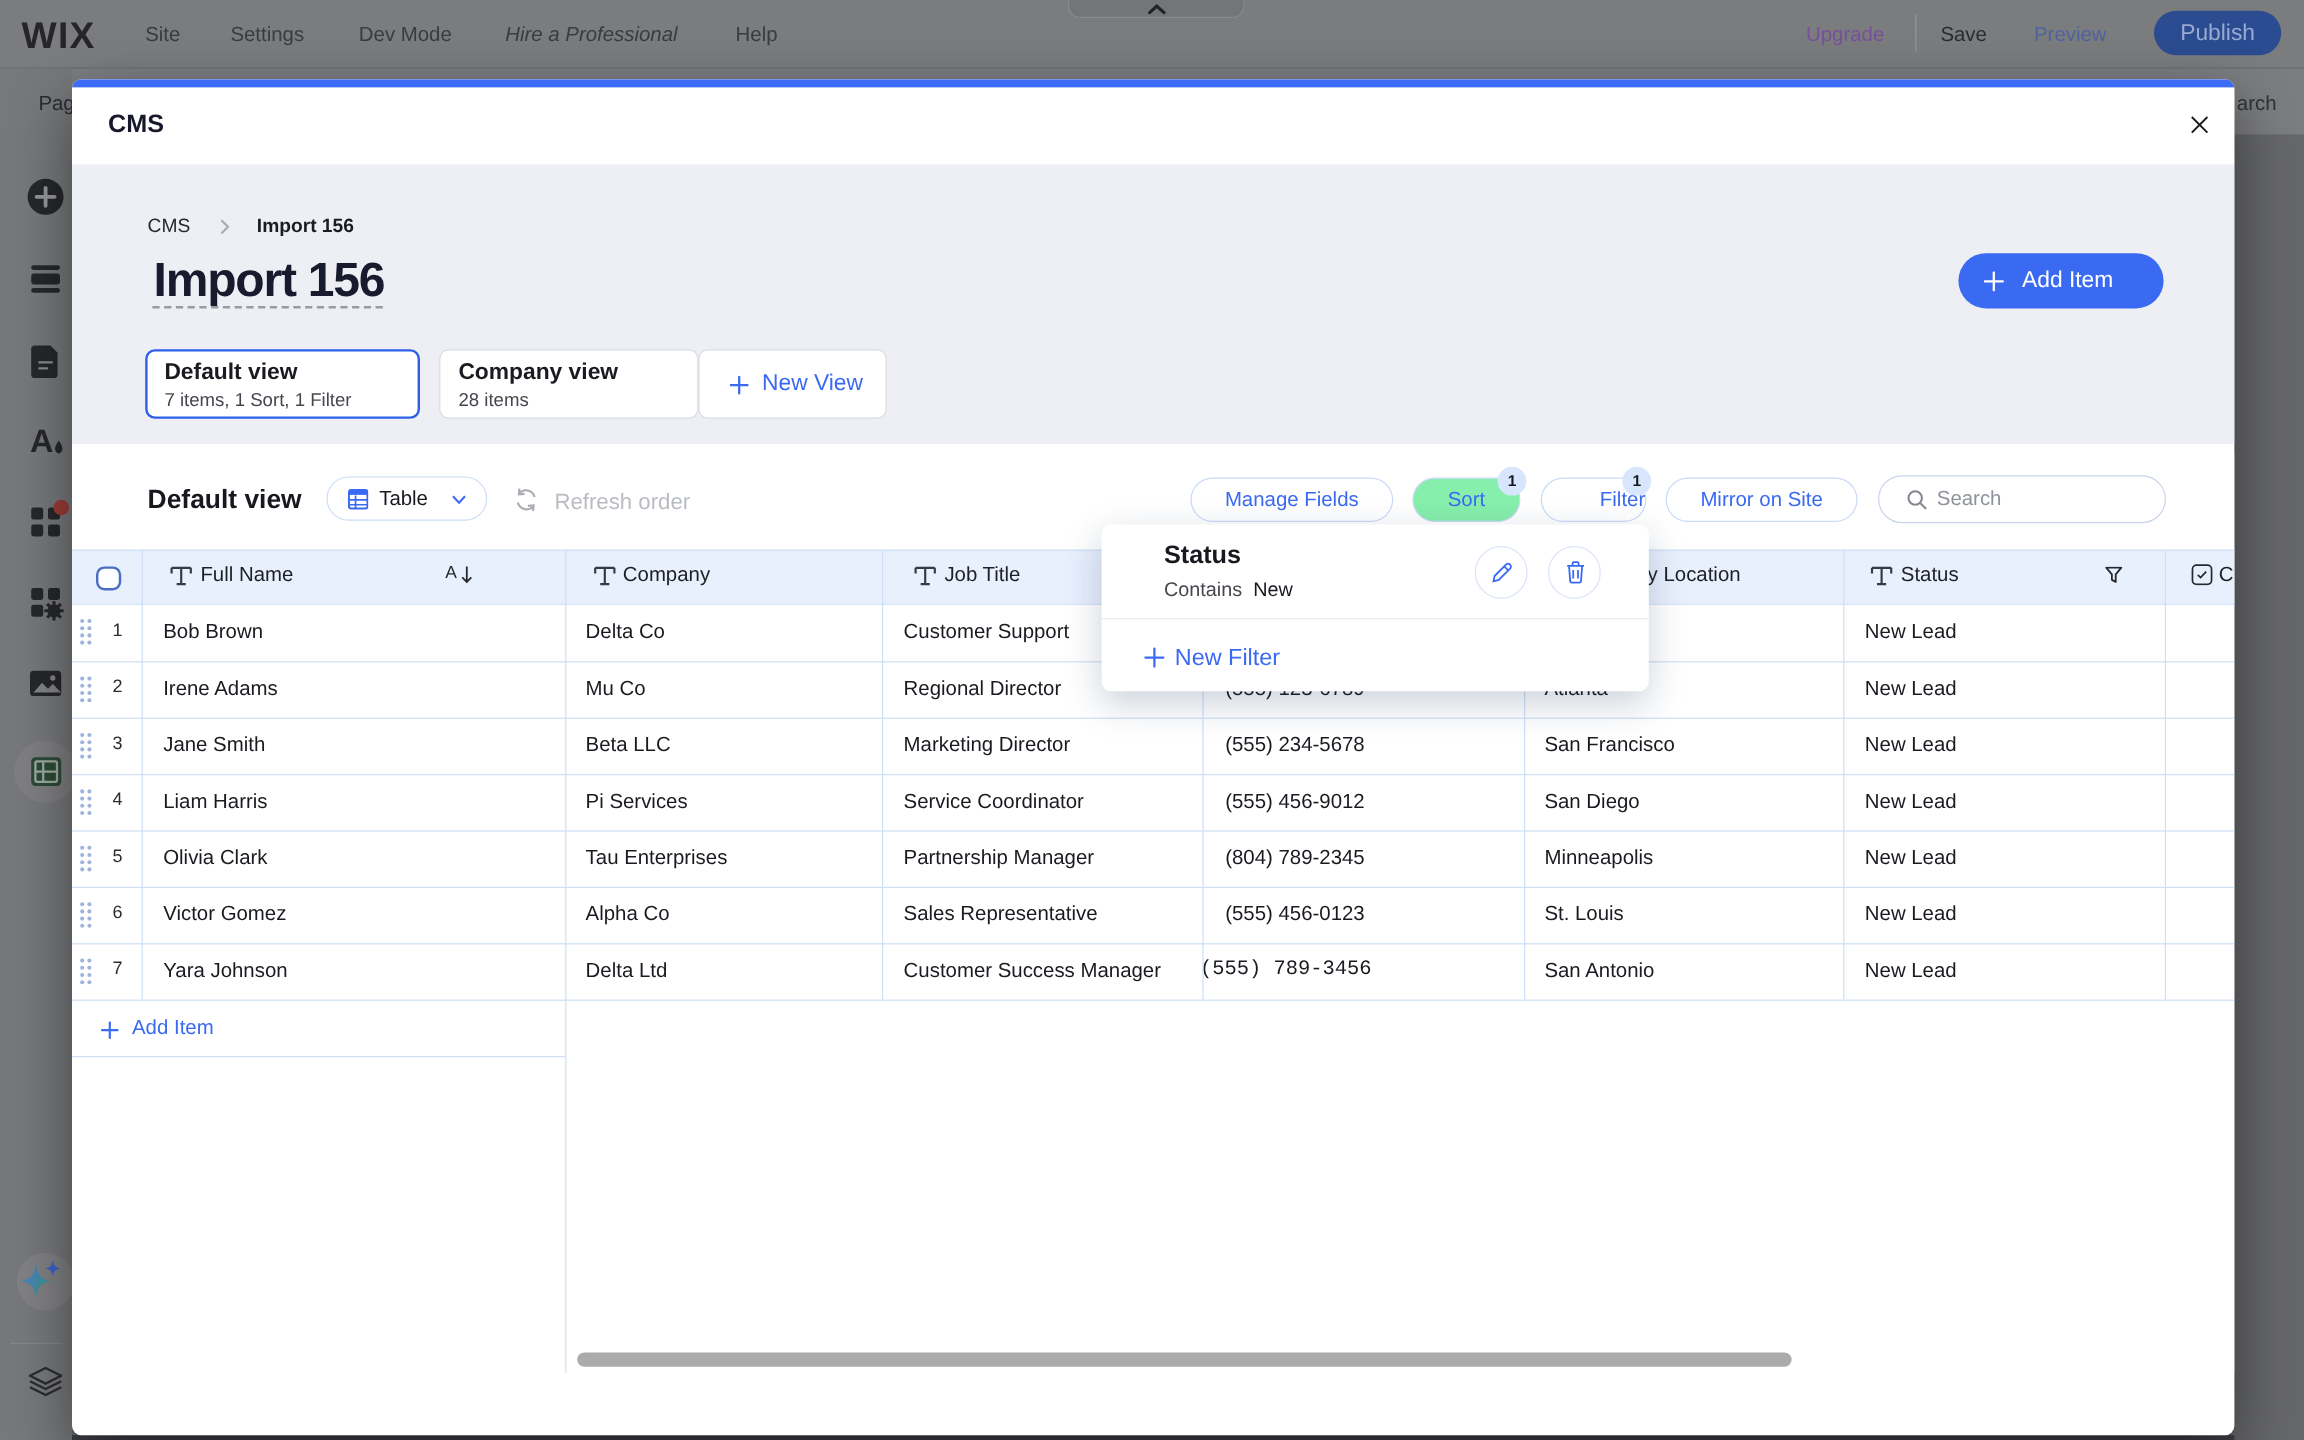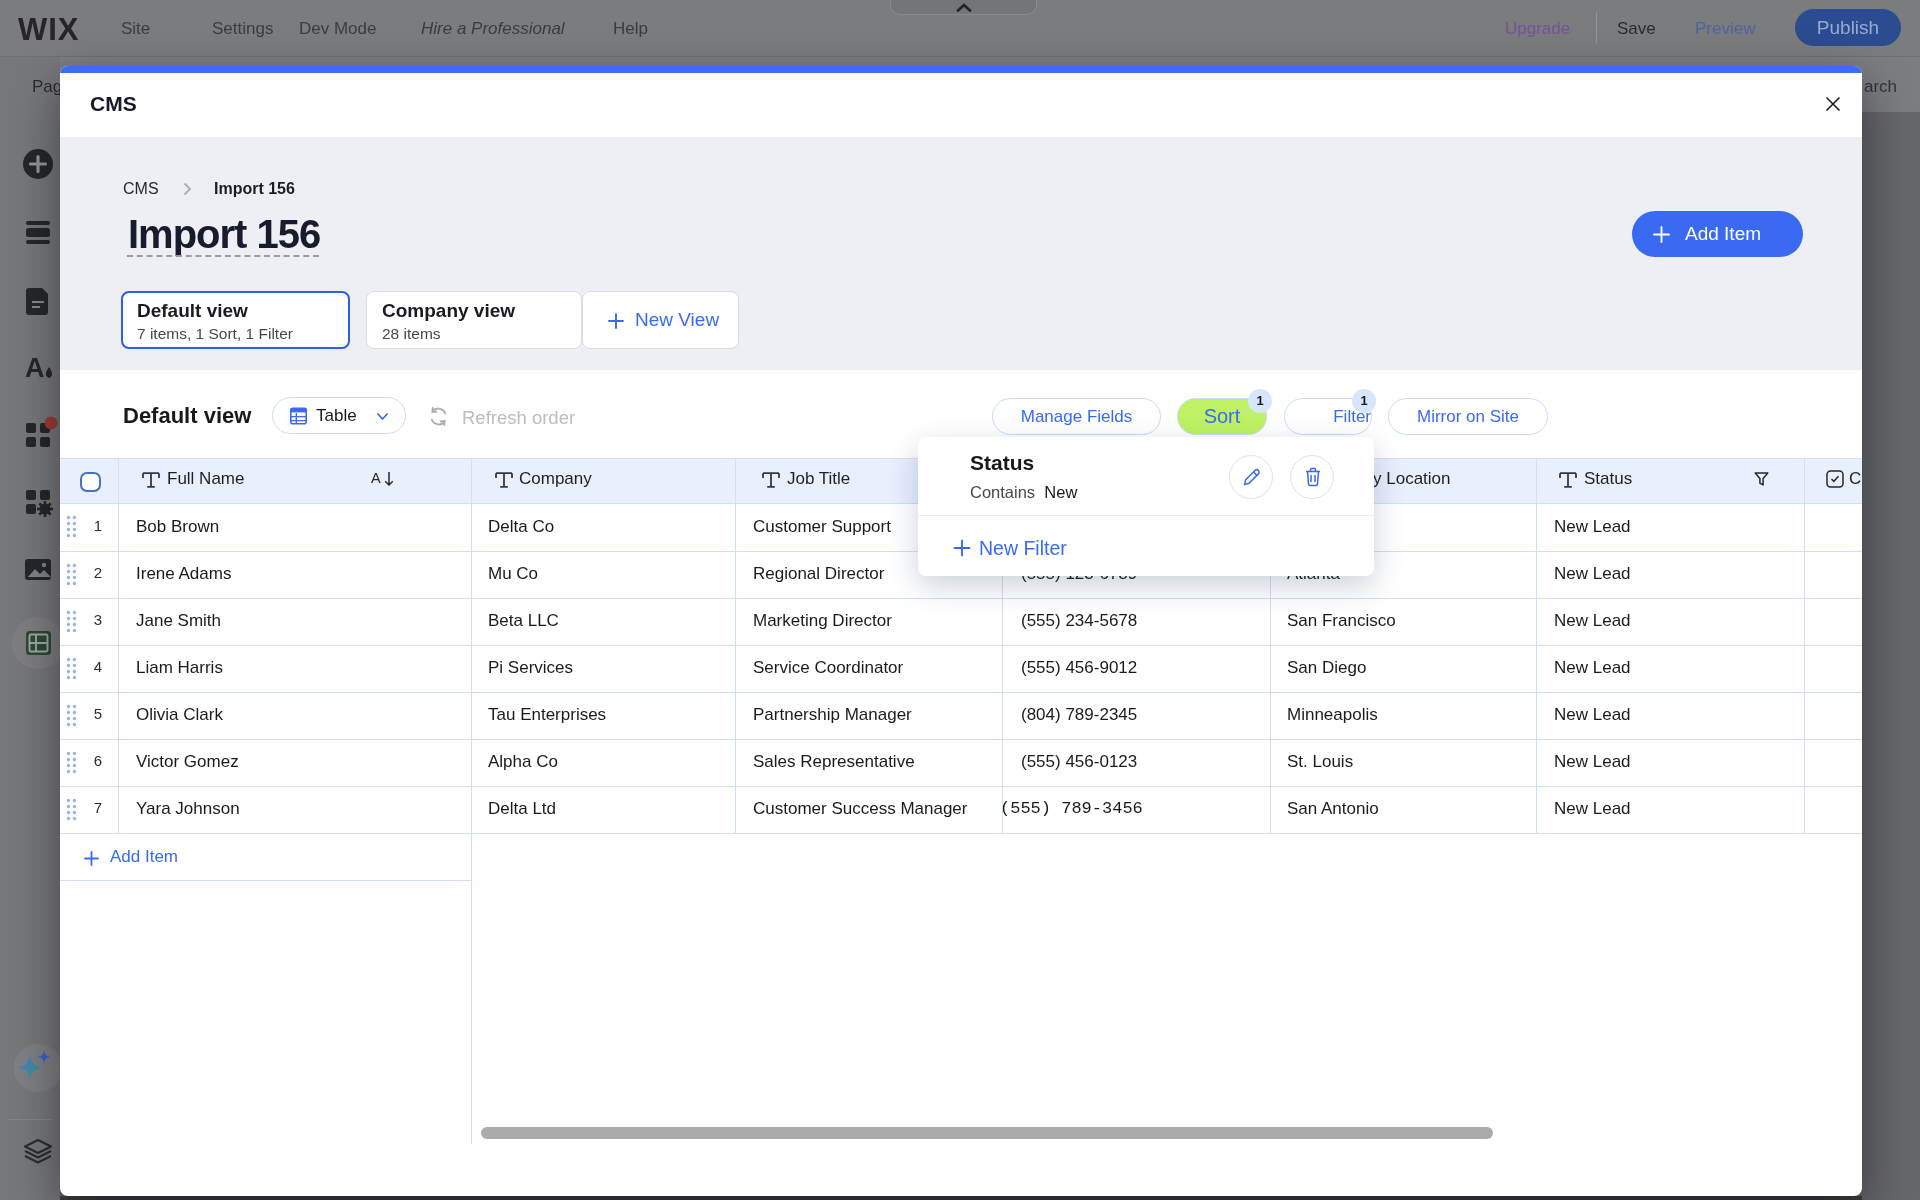--- a/index.html
+++ b/index.html
@@ -39,7 +39,7 @@
   <div id="topbar" class="abs">
     <div class="abs" style="left:18px;top:12px;font-size:31px;font-weight:bold;color:#26262a;letter-spacing:1px;">WIX</div>
     <span class="menuitem" style="left:121px;">Site</span>
-    <span class="menuitem" style="left:192px;margin-left:20px;">Settings</span>
+    <span class="menuitem" style="left:192px;">Settings</span>
     <span class="menuitem" style="left:299px;">Dev Mode</span>
     <span class="menuitem" style="left:421px;font-style:italic;">Hire a Professional</span>
     <span class="menuitem" style="left:613px;">Help</span>

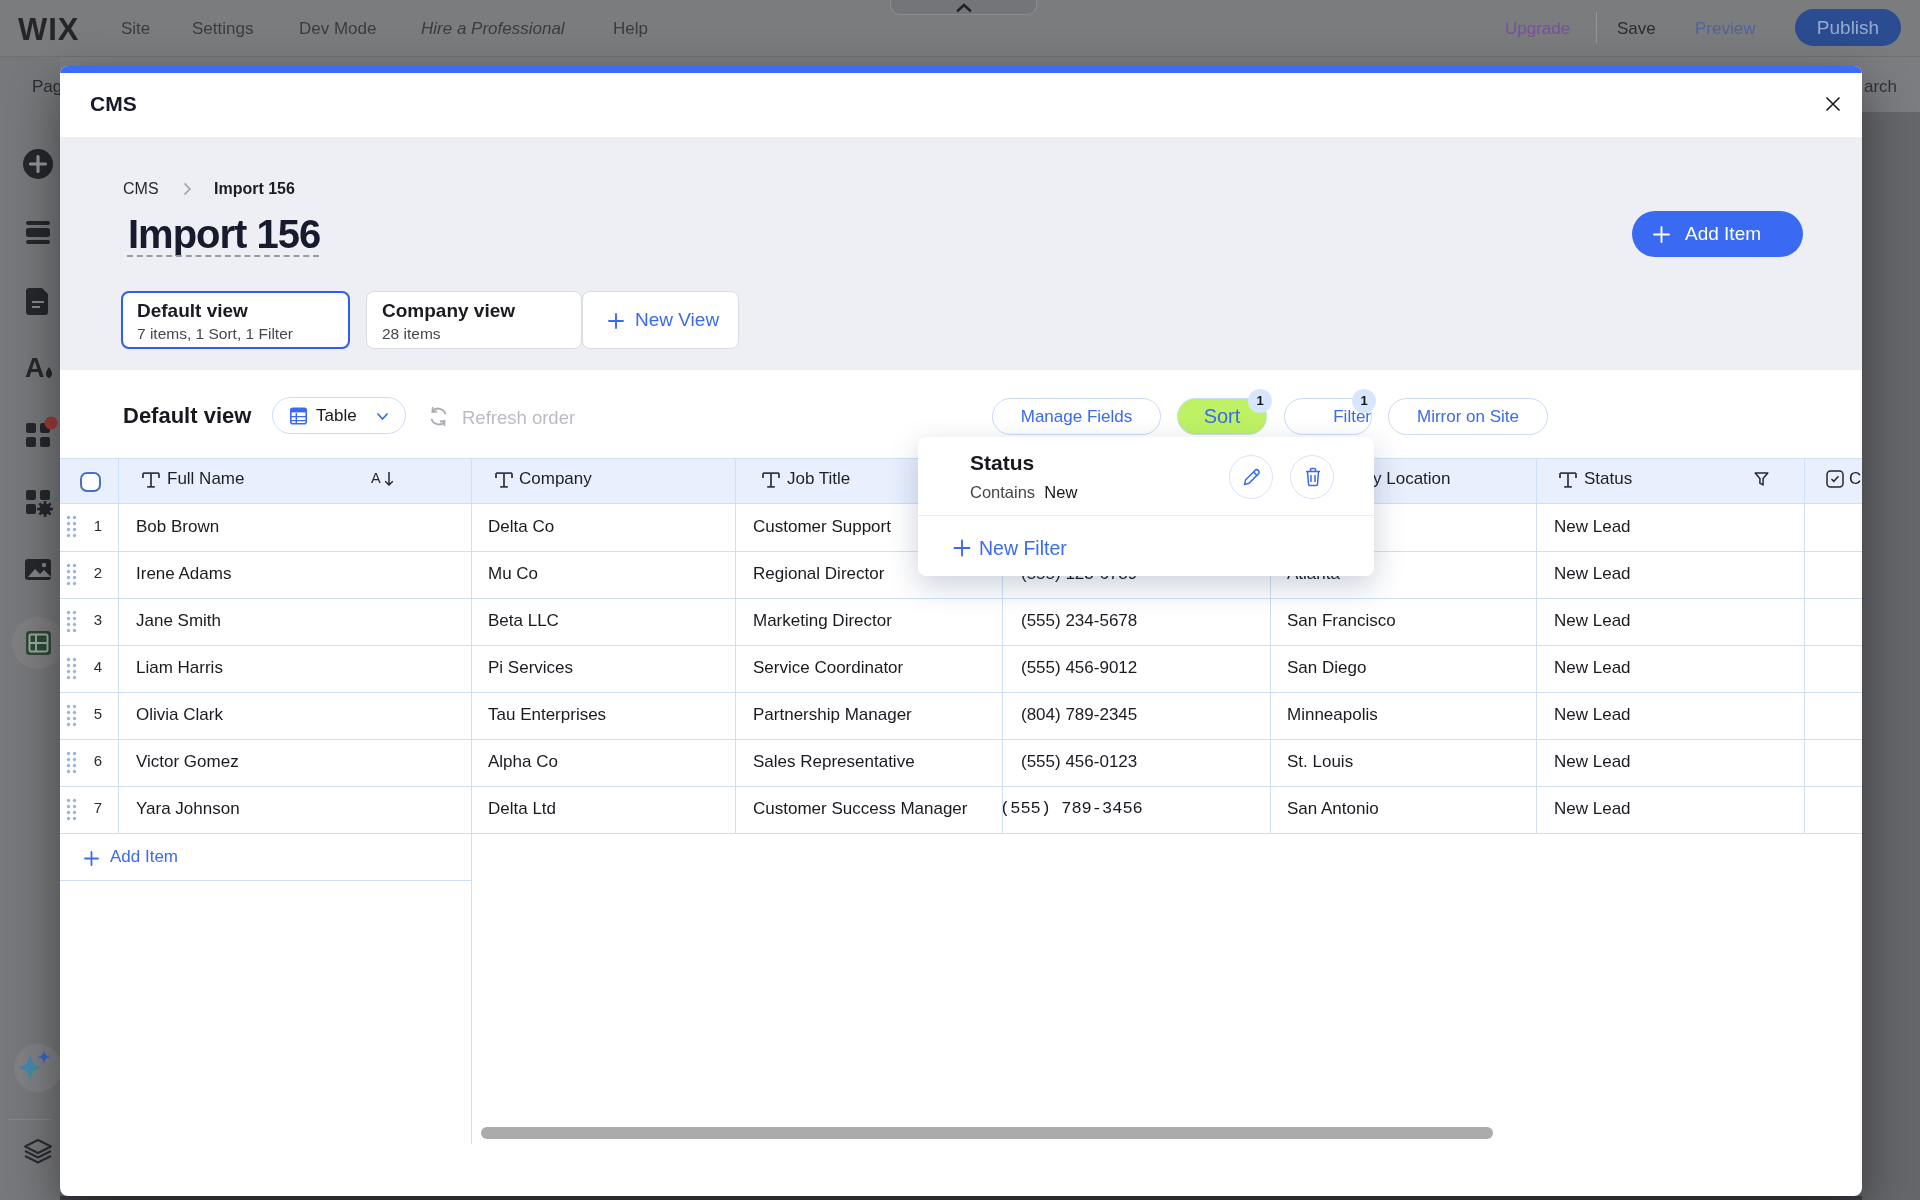--- a/index.html
+++ b/index.html
@@ -189,8 +189,8 @@
     <span class="abs" style="left:402px;top:341px;font-size:18.5px;color:#b9bcc2;">Refresh order</span>
     <div class="pill" style="left:932px;top:332px;width:169px;height:37px;border:1px solid #c9daf8;background:#fff;
          font-size:17px;color:#3a6af2;text-align:center;line-height:35px;">Manage Fields</div>
-    <div class="pill" style="left:1117px;top:332px;width:90px;height:37px;border:1px solid #c9daf8;background:#bef264;
-         font-size:20px;color:#3a6af2;text-align:center;line-height:35px;">Sort</div>
+    <div class="pill" style="left:1117px;top:332px;width:90px;height:37px;border:1px solid #c9daf8;background:#86efac;
+         font-size:17px;color:#3a6af2;text-align:center;line-height:35px;">Sort</div>
     <div class="pill" style="left:1224px;top:332px;width:88px;height:37px;border:1px solid #c9daf8;background:#fff;
          font-size:17px;color:#3a6af2;text-align:right;line-height:35px;">Filter</div>
     <div class="badge" style="left:1188px;top:323px;">1</div>

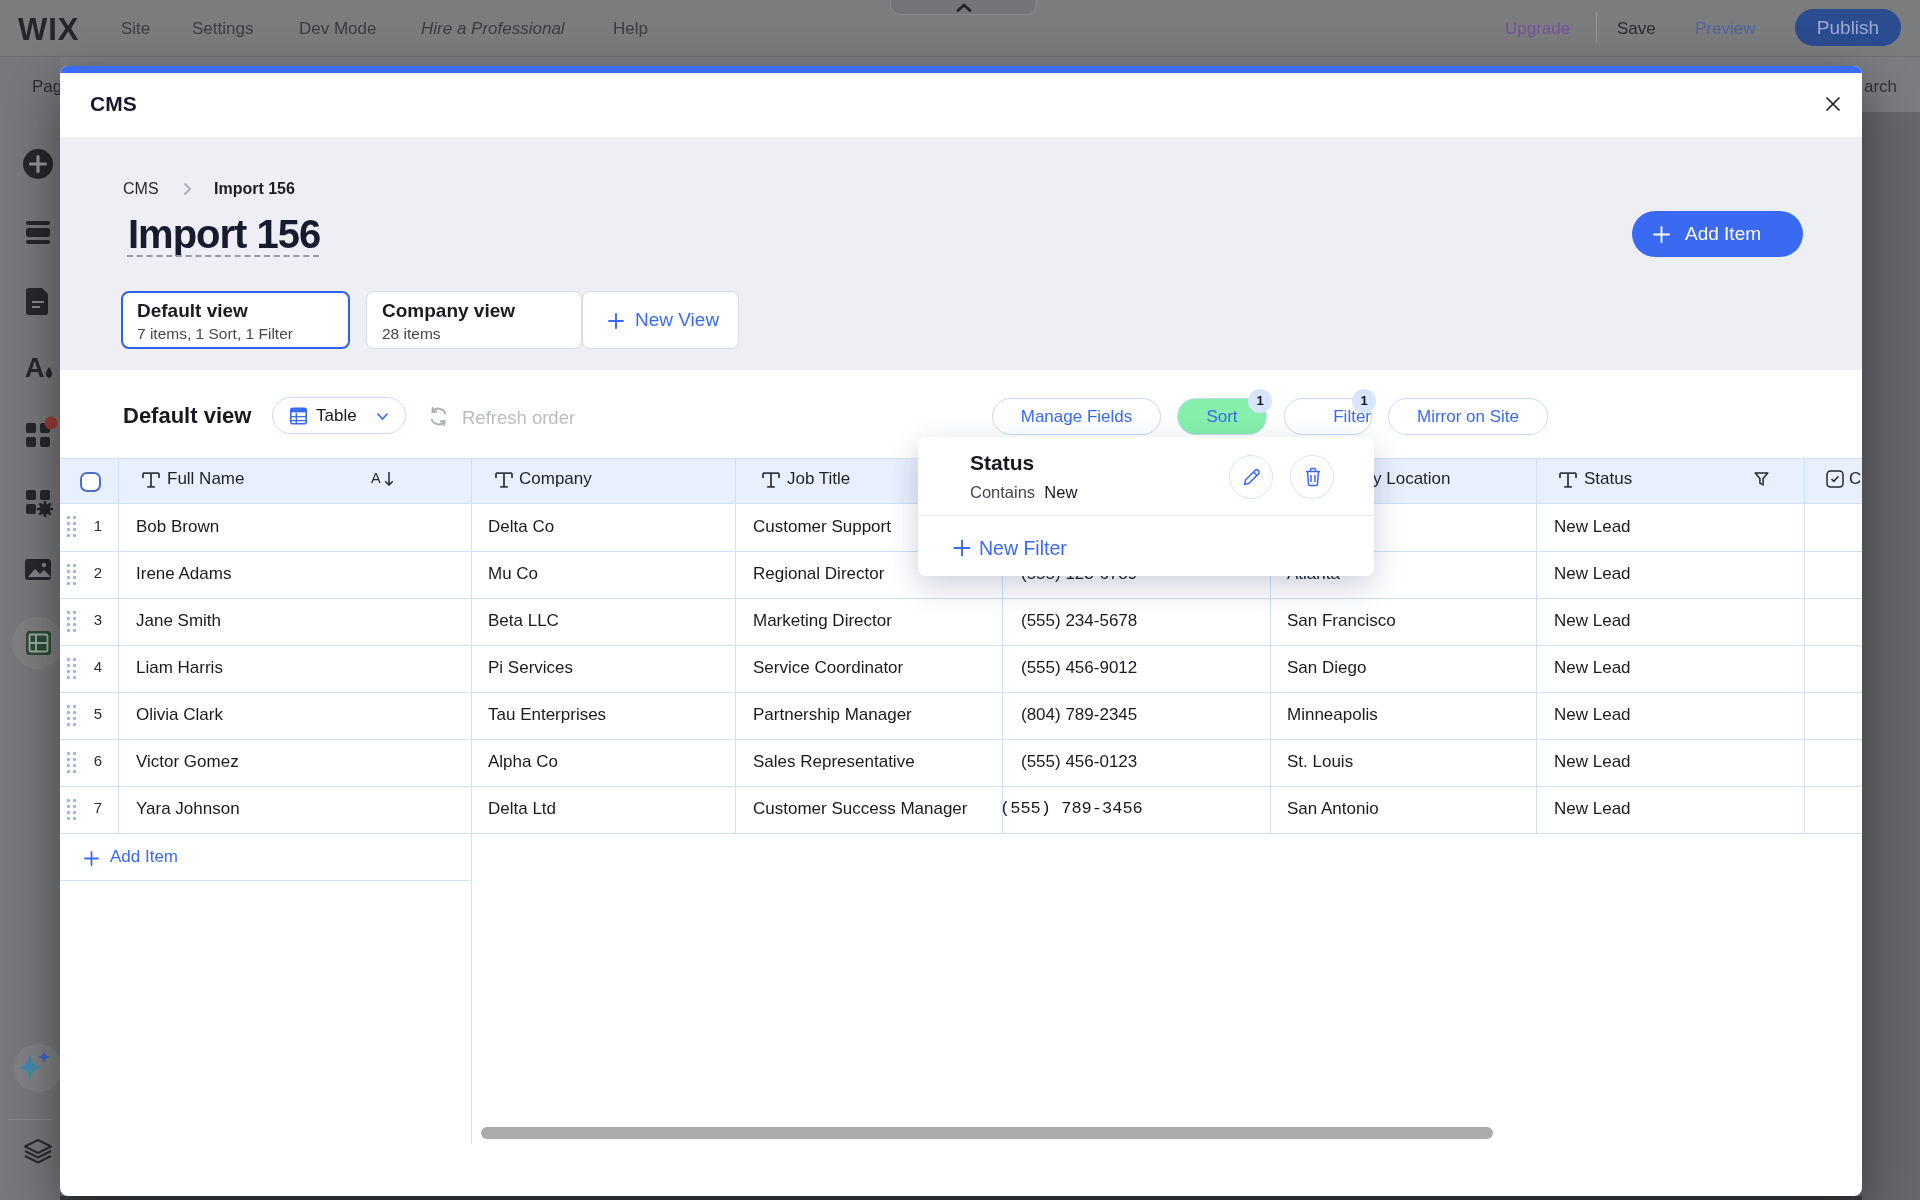--- a/index.html
+++ b/index.html
@@ -197,6 +197,13 @@
     <div class="badge" style="left:1292px;top:323px;">1</div>
     <div class="pill" style="left:1328px;top:332px;width:160px;height:37px;border:1px solid #c9daf8;background:#fff;
          font-size:17px;color:#3a6af2;text-align:center;line-height:35px;">Mirror on Site</div>
+    <div class="pill" style="left:1505px;top:330px;width:240px;height:40px;border:1px solid #c9d4ea;background:#fff;">
+      <svg class="abs" style="left:23px;top:11px;" width="17" height="17" viewBox="0 0 17 17">
+        <circle cx="7" cy="7" r="5.6" fill="none" stroke="#83878f" stroke-width="1.7"></circle>
+        <path d="M11.3 11.3 L15.6 15.6" stroke="#83878f" stroke-width="1.7" stroke-linecap="round"></path>
+      </svg>
+      <span class="abs" style="left:48px;top:9px;font-size:17px;color:#8f939b;">Search</span>
+    </div>
     <svg width="0" height="0" style="position:absolute;">
       <defs>
         <g id="tee" fill="none" stroke="#363a42" stroke-width="1.8">

